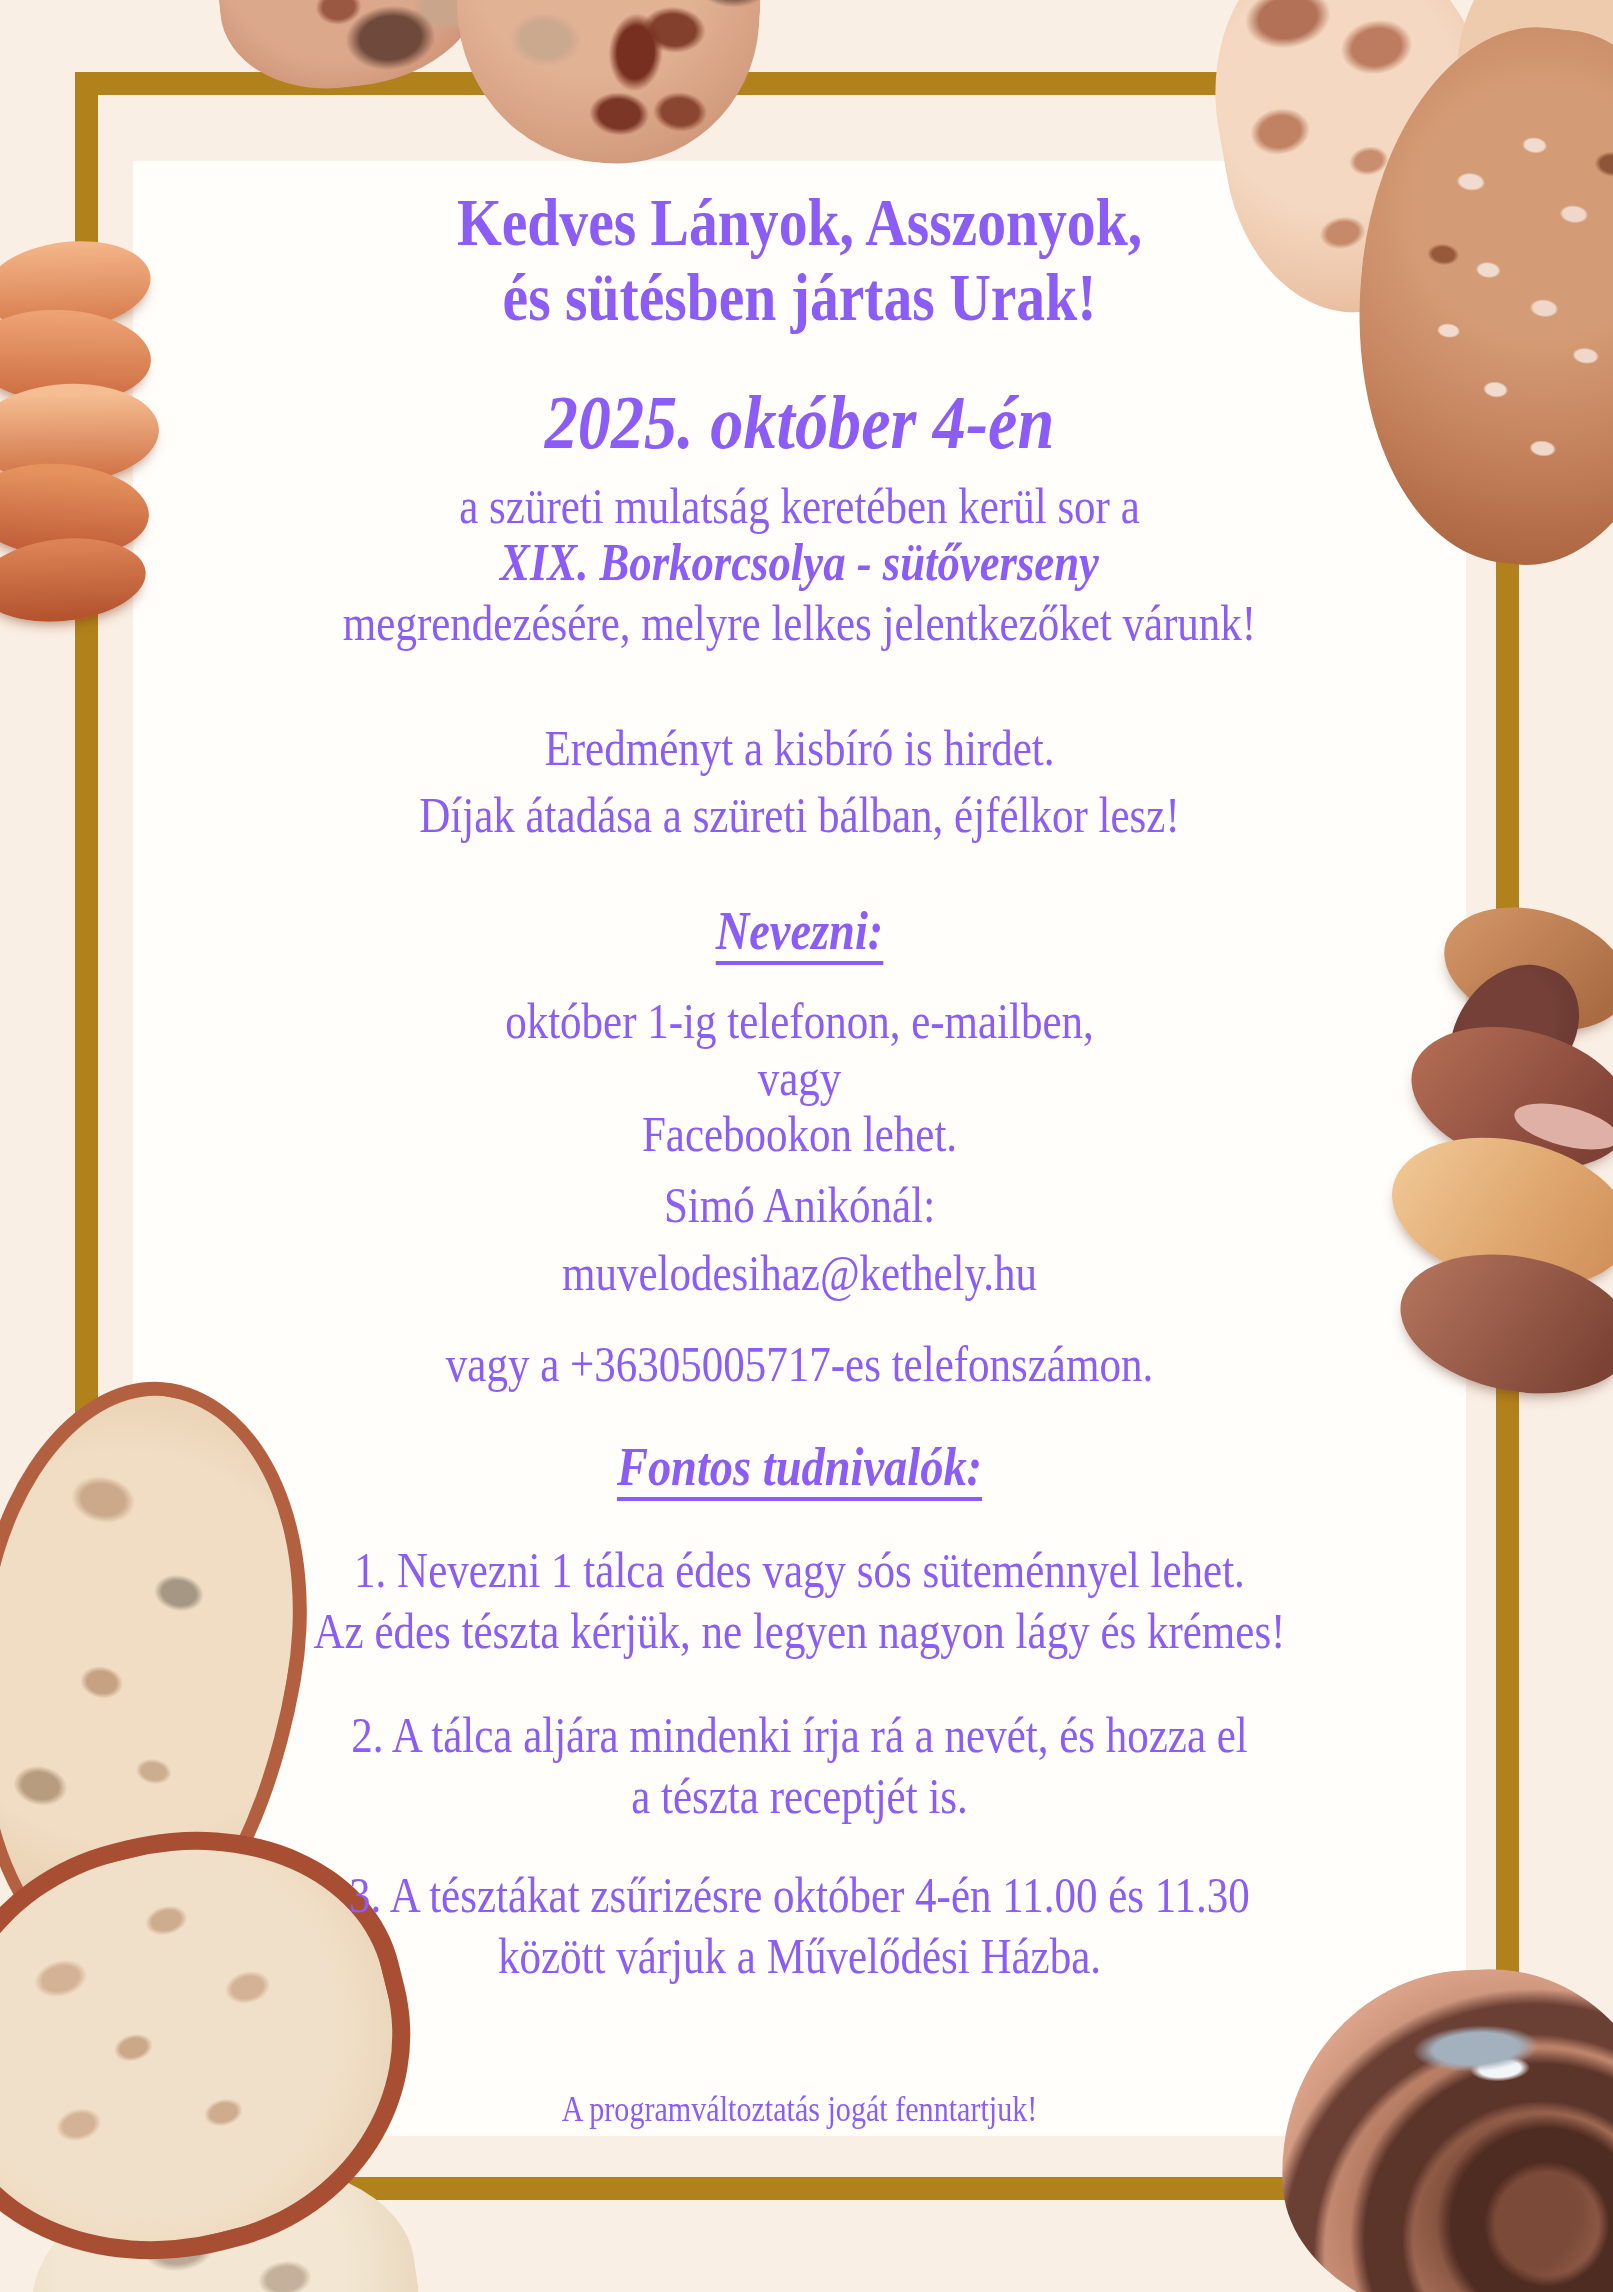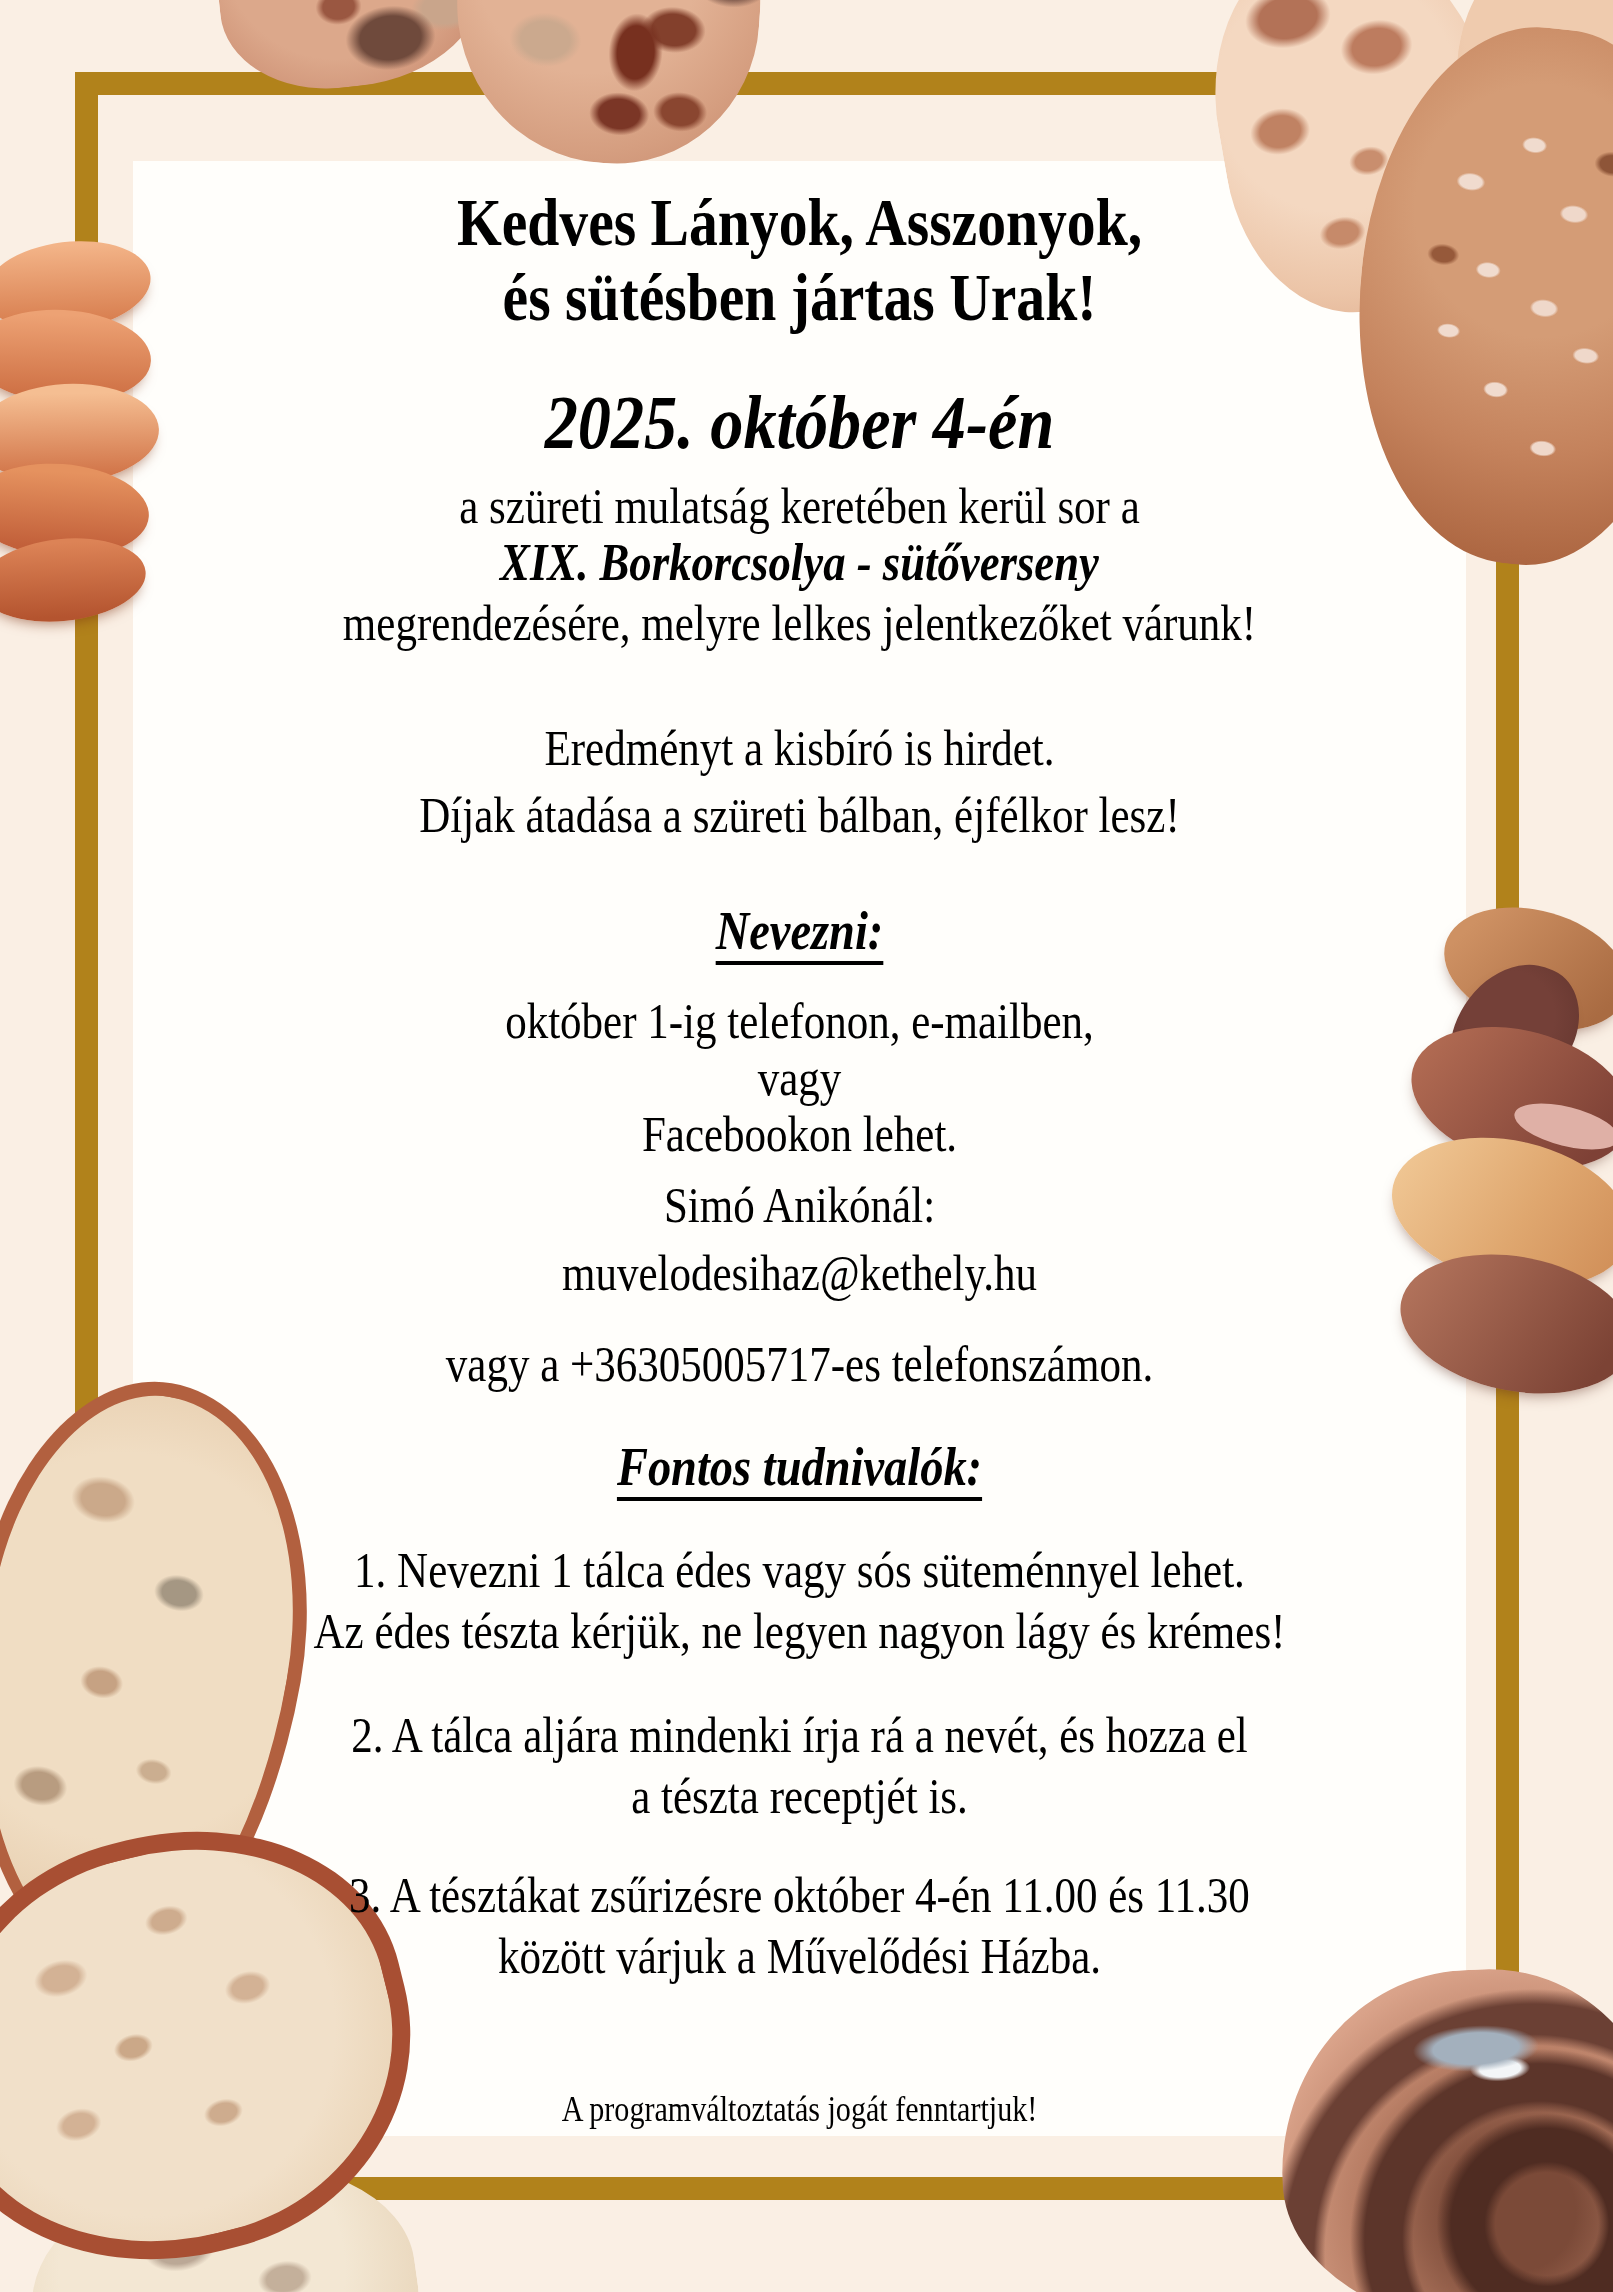--- a/index.html
+++ b/index.html
@@ -7,7 +7,7 @@
   body { font-family:"Liberation Serif", serif; }
 
   .page { position:relative; width:1614px; height:2293px; overflow:hidden;
-          background:#FAEFE4; color:#000000; }
+          background:#FAEFE4; color:#8b5cf6; }
 
   
   .gold-frame { position:absolute; left:75px; top:72px; width:1444px; height:2128px;

